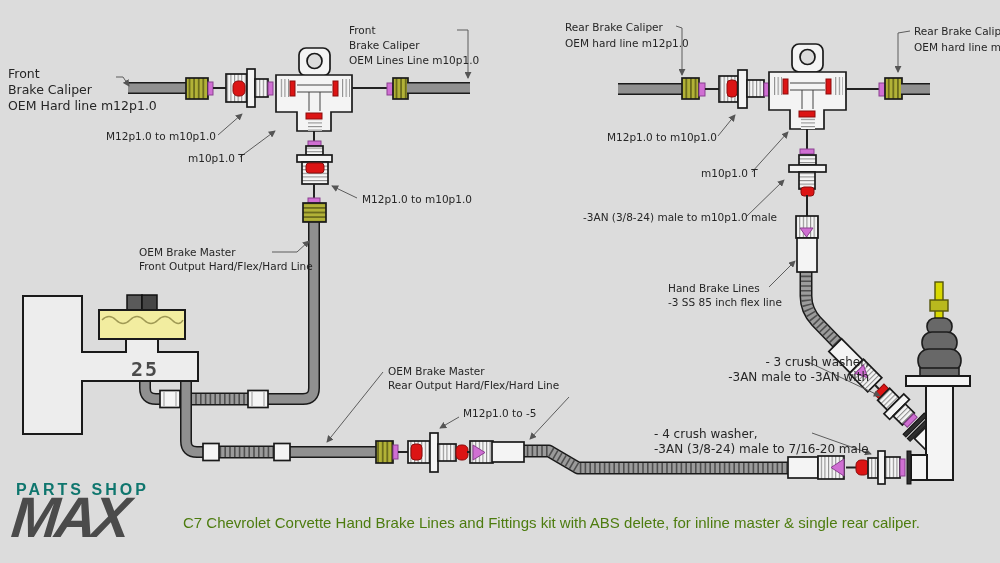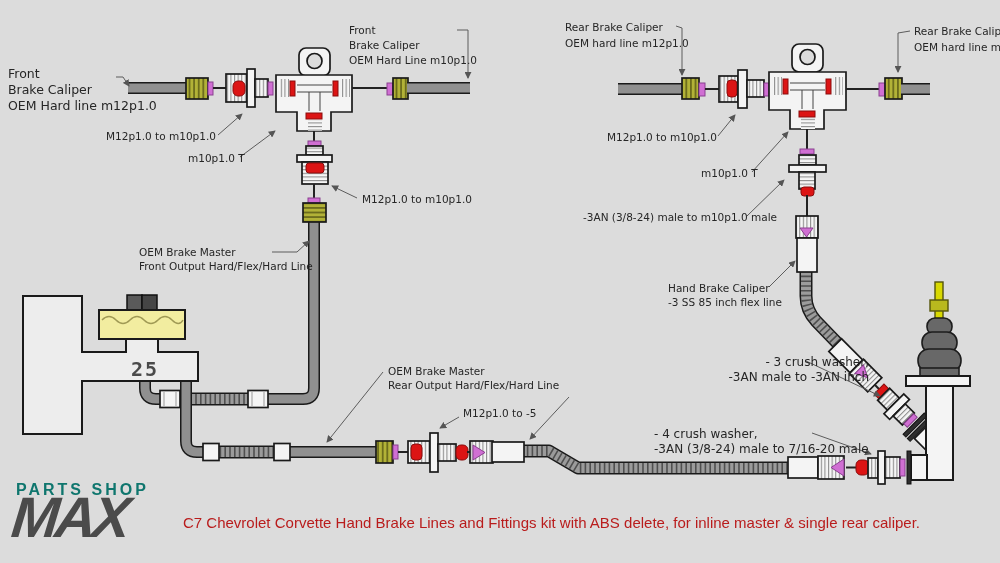--- a/index.html
+++ b/index.html
@@ -284,7 +284,7 @@
 <div class="lbl" style="left:349px;top:23px;line-height:15px">
   <div>Front</div>
   <div>Brake Caliper</div>
-  <div>OEM Hard Line m10p1.0</div>
+  <div>OEM Lines Line m10p1.0</div>
 </div>
 <div class="lbl" style="left:106px;top:129px">M12p1.0  to  m10p1.0</div>
 <div class="lbl" style="left:188px;top:151px">m10p1.0 T</div>

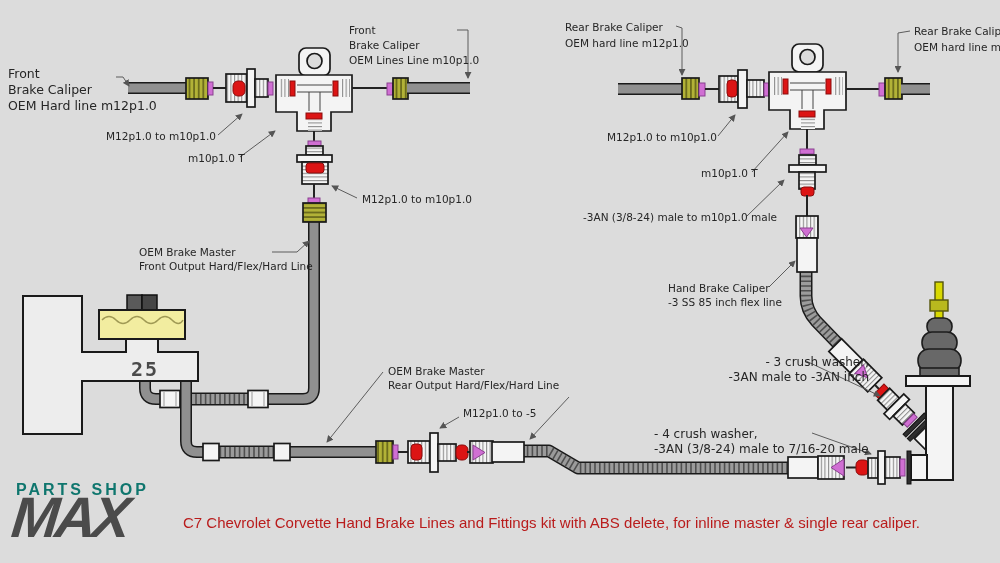--- a/index.html
+++ b/index.html
@@ -299,7 +299,7 @@
 </div>
 <div class="lbl" style="left:463px;top:406px">M12p1.0 to -5</div>
 <div class="lbl" style="left:668px;top:281px">
-  <div>Hand Brake Caliper</div>
+  <div>Hand Brake Lines</div>
   <div>-3 SS 85 inch flex line</div>
 </div>
 <div class="lbl med ralign" style="left:664px;top:355px;width:205px">

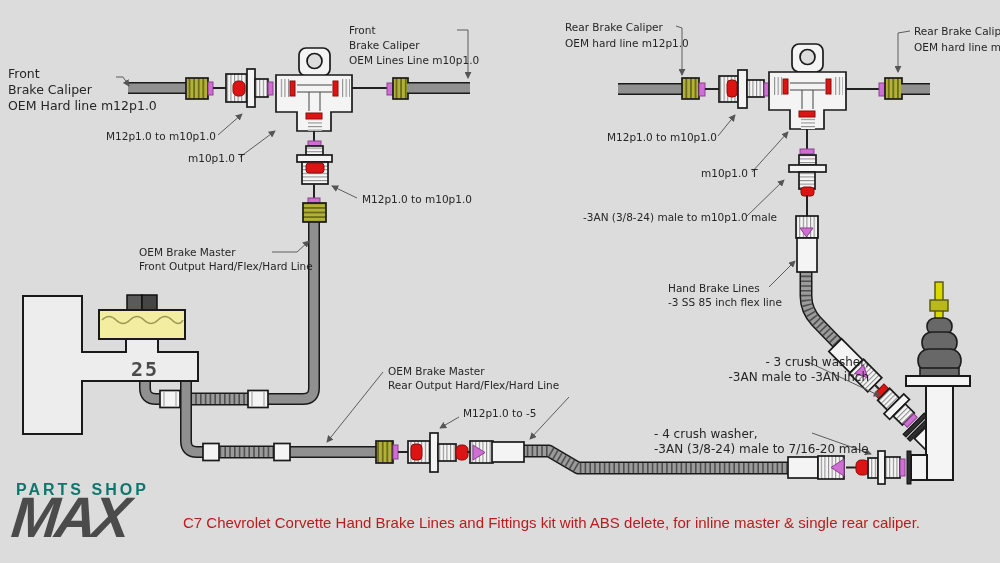--- a/index.html
+++ b/index.html
@@ -304,7 +304,7 @@
 </div>
 <div class="lbl med ralign" style="left:664px;top:355px;width:205px">
   <div>- 3 crush washer,</div>
-  <div>-3AN male to -3AN inch</div>
+  <div>-3AN male to -3AN with</div>
 </div>
 <div class="lbl med" style="left:654px;top:427px">
   <div>- 4 crush washer,</div>

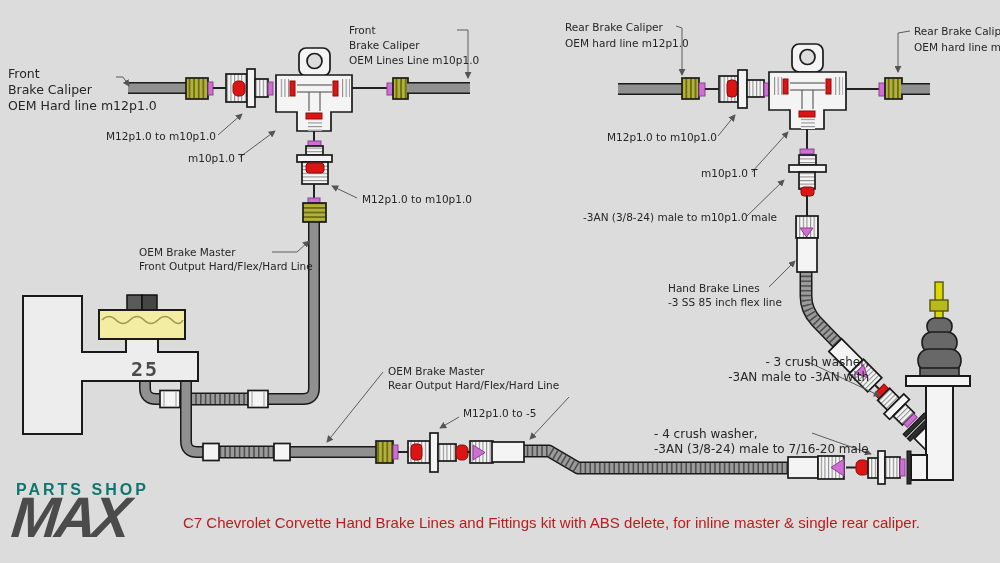--- a/index.html
+++ b/index.html
@@ -15,7 +15,7 @@
   .logo-main{position:absolute;left:12px;top:489px;font-size:57px;line-height:57px;
              font-weight:bold;font-style:italic;letter-spacing:-4px;color:#4b4b4b;
              transform:skewX(-6deg);font-family:"Liberation Sans",sans-serif;}
-  .caption{position:absolute;left:183px;top:514px;font-size:15px;color:#b91c1c;
+  .caption{position:absolute;left:183px;top:514px;font-size:15px;color:#4d7c0f;
            font-family:"Liberation Sans",sans-serif;white-space:nowrap;}
   .stamp{position:absolute;left:131px;top:357px;font-size:20px;font-weight:bold;color:#4a4a4a;
          font-family:"DejaVu Sans Mono",monospace;letter-spacing:2px;}

